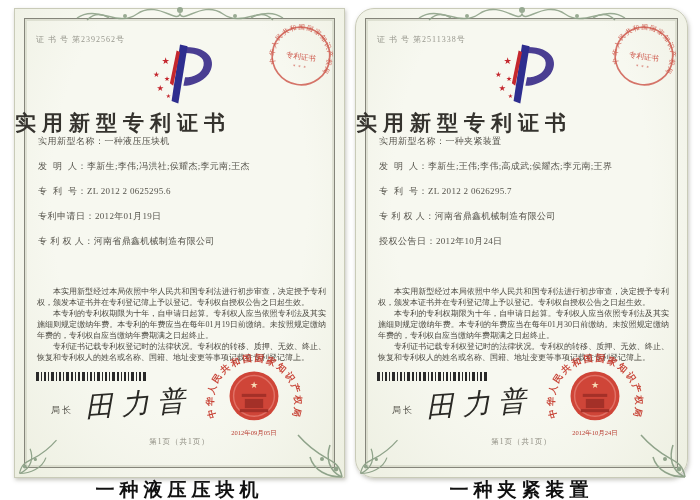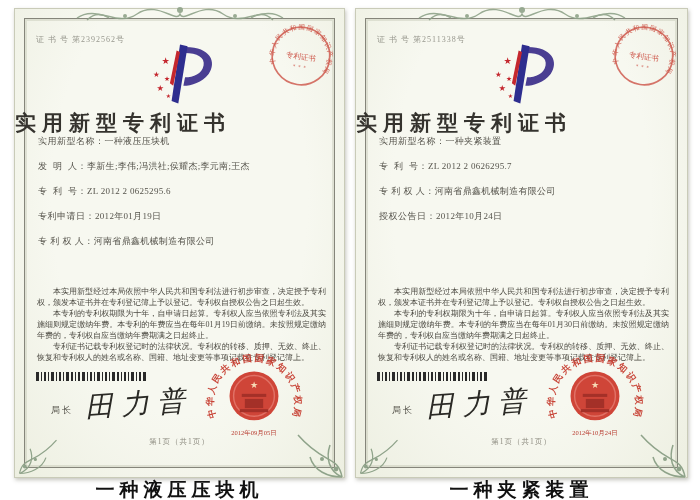--- a/index.html
+++ b/index.html
@@ -12,7 +12,7 @@
     background:radial-gradient(ellipse at 50% 40%, #f7f8f0 55%, #edefe1 100%);
     border:1px solid #c9cbb8; box-shadow:1px 2px 4px rgba(90,90,70,.35); }
   .cert-left  { left:14px;  width:331px; }
-  .cert-right { left:355px; width:333px; }
+  .cert-right { left:355px; width:333px;border-radius:19px; }
 
   .inner-border { position:absolute; inset:9px; border:1px solid #85857a;
     box-shadow:inset 0 0 0 2px rgba(160,165,140,.25); pointer-events:none; }

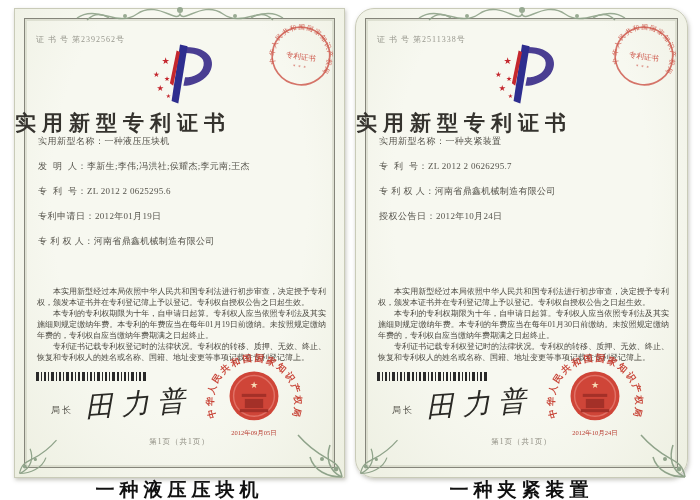--- a/index.html
+++ b/index.html
@@ -267,6 +267,9 @@
         <span class="field-label">实用新型名称：</span><span class="field-value">一种夹紧装置</span>
       </div>
       <div class="field-row">
+        <span class="field-label">发  明  人：</span><span class="field-value">李新生;王伟;李伟;高成武;侯耀杰;李元南;王界</span>
+      </div>
+      <div class="field-row">
         <span class="field-label">专  利  号：</span><span class="field-value">ZL 2012 2 0626295.7</span>
       </div>
       <div class="field-row">

